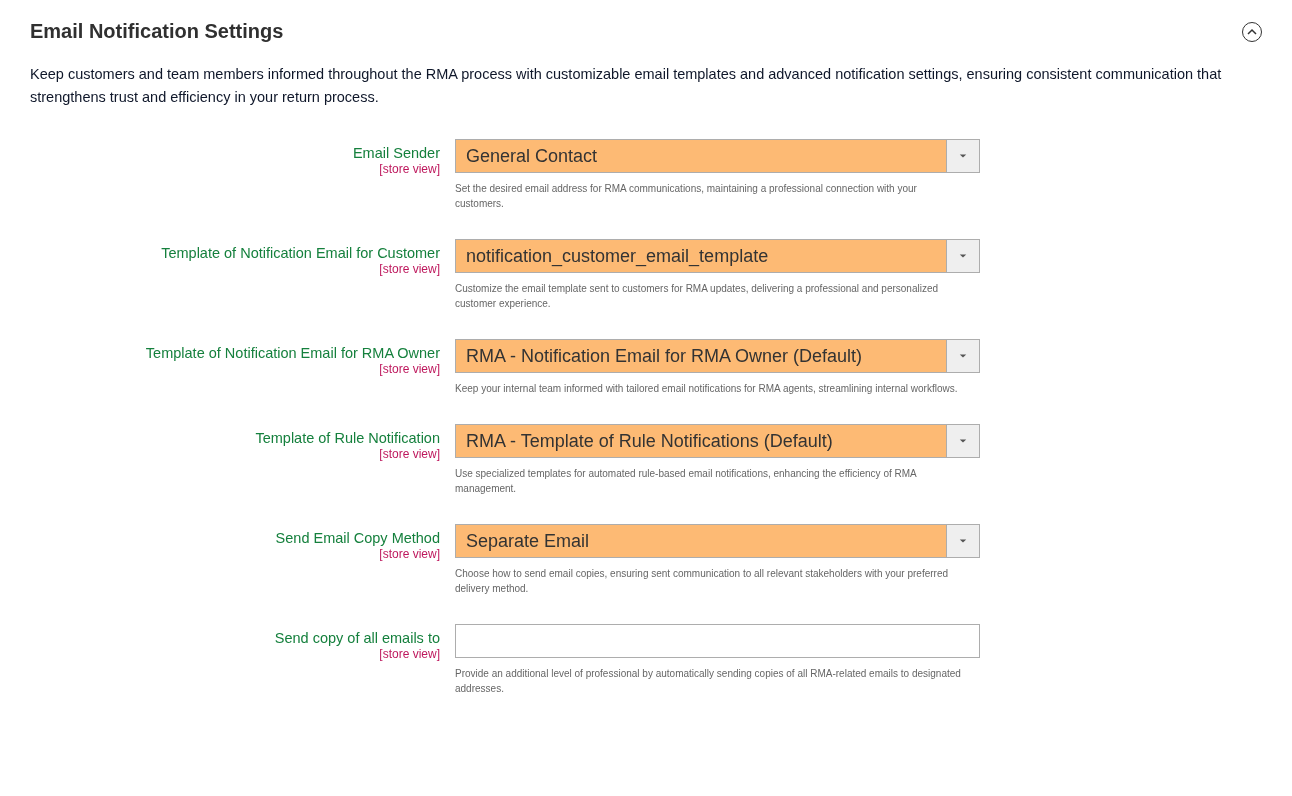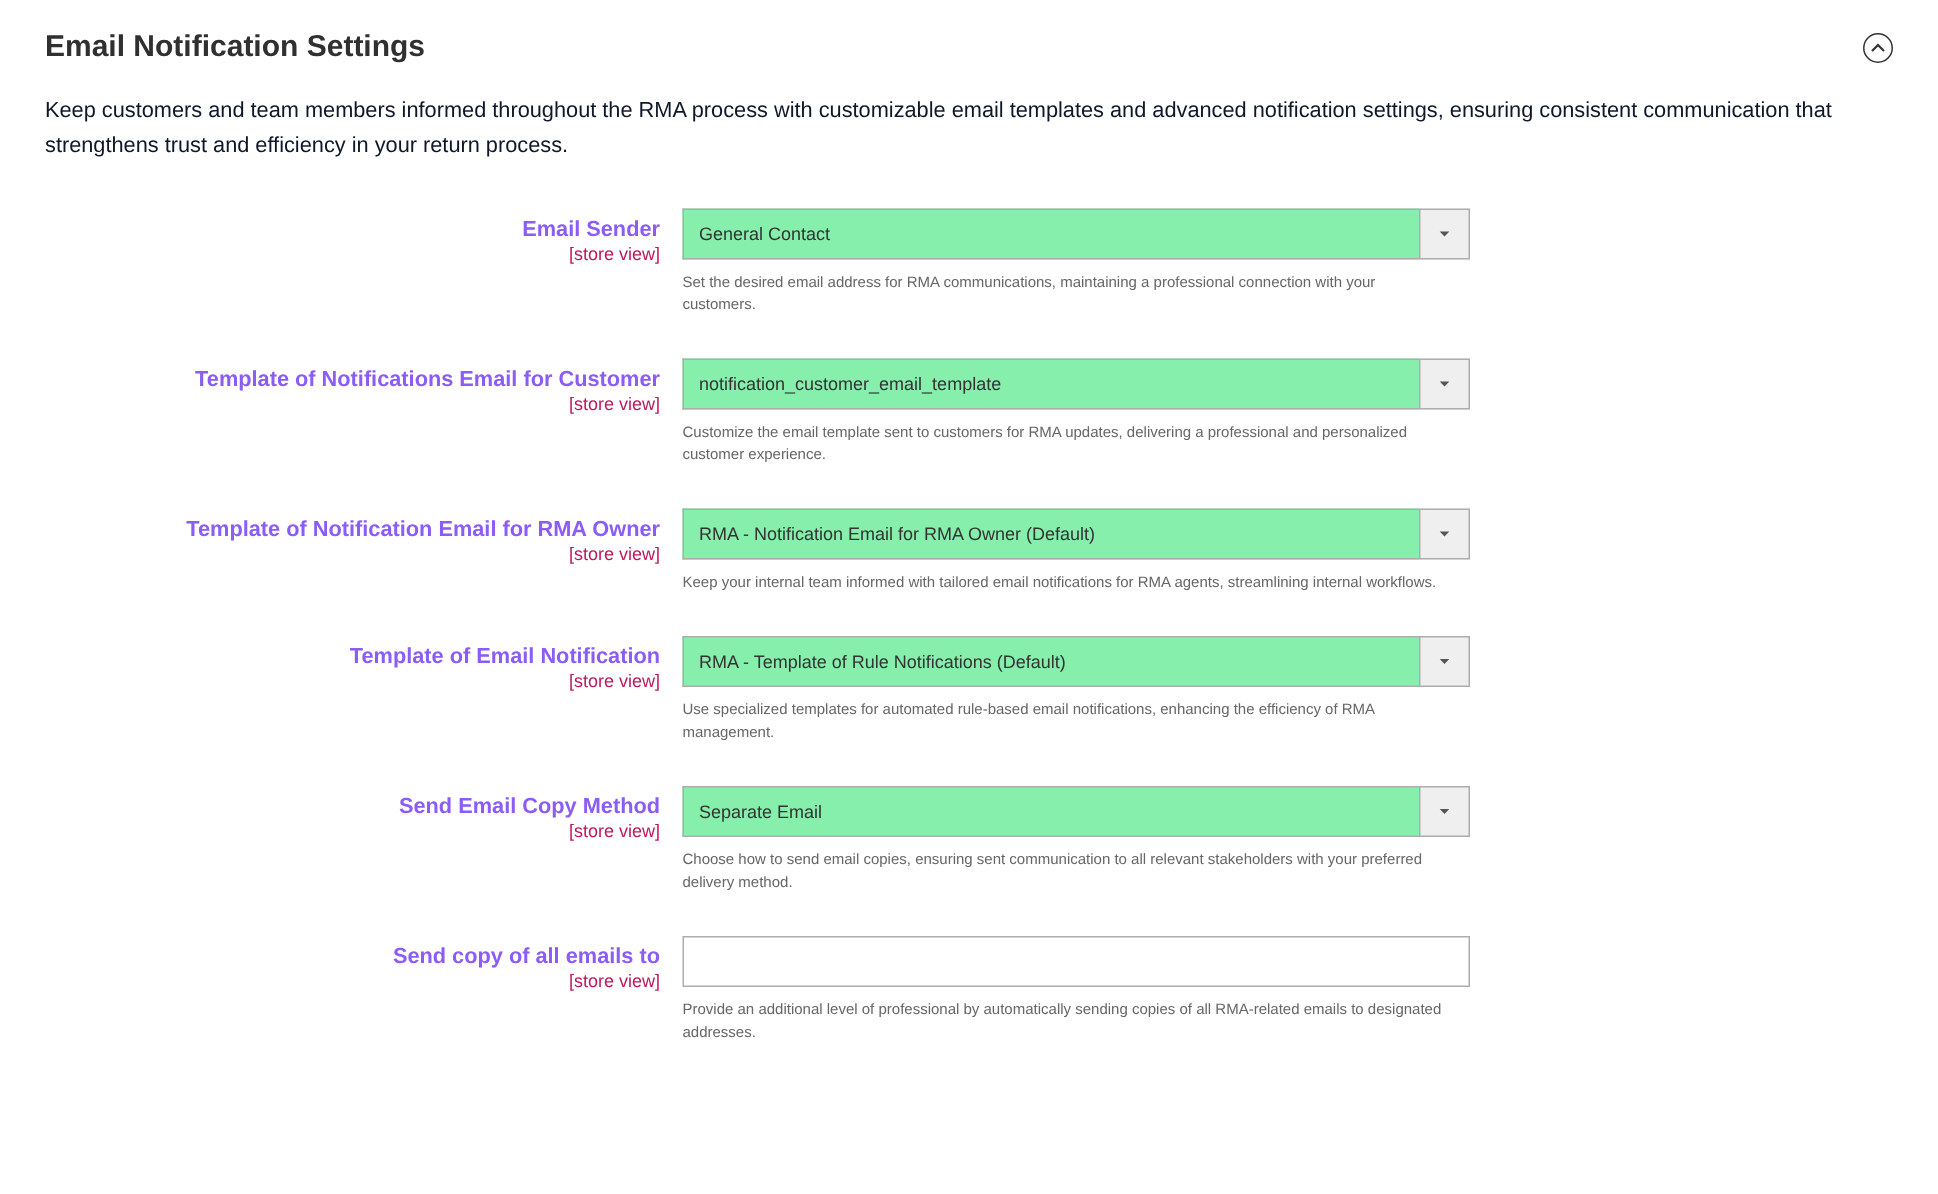--- a/index.html
+++ b/index.html
@@ -52,8 +52,8 @@
     }
     .label-main {
       font-size: 14.5px;
-      font-weight: 700;
-      color: #8b5cf6;
+      font-weight: 400;
+      color: #15803d;
       display: block;
     }
     .label-scope {

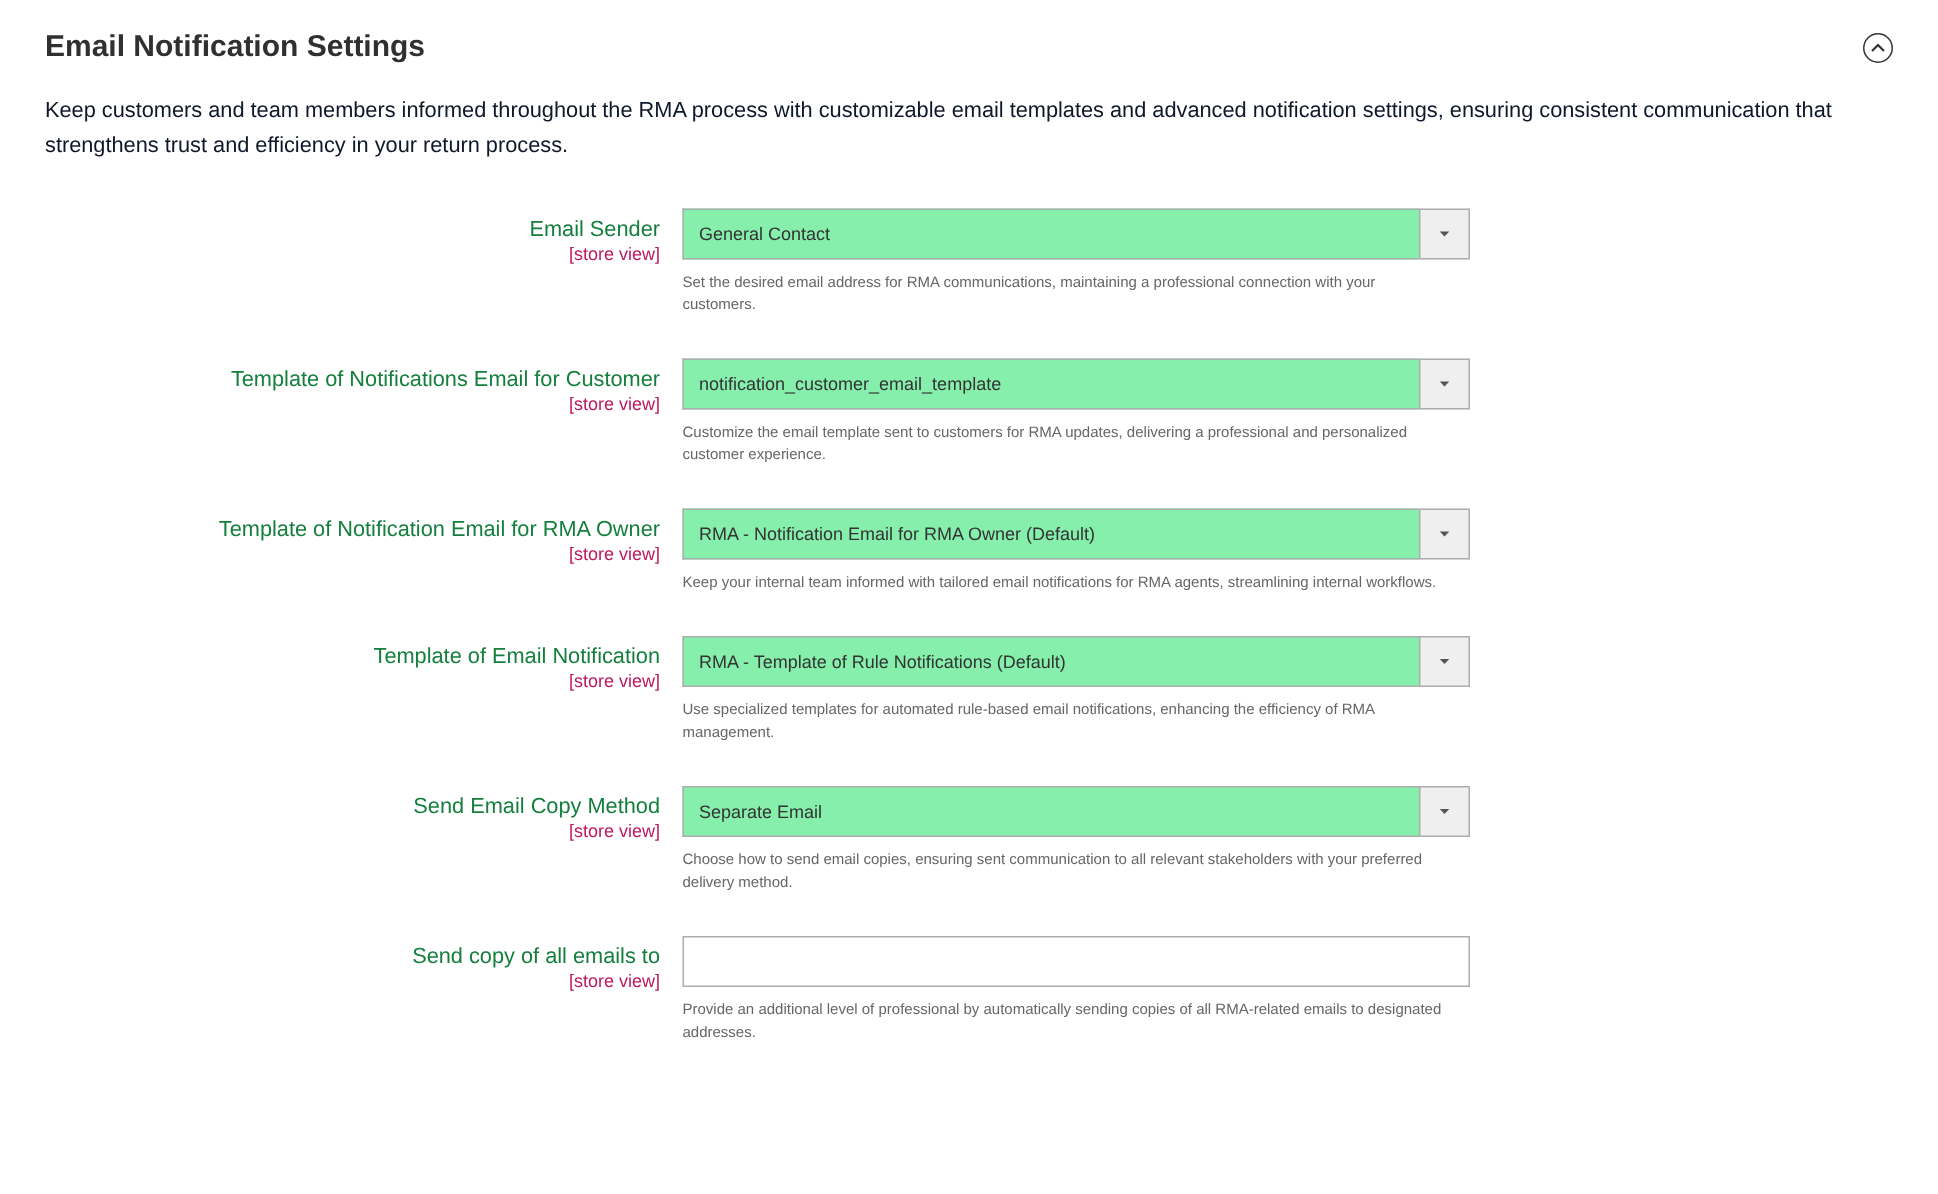--- a/index.html
+++ b/index.html
@@ -74,9 +74,9 @@
       border: 1px solid #adadad;
       border-right: none;
       padding: 7px 10px;
-      font-size: 12px;
+      font-size: 18px;
       color: #333;
-      background: #86efac;
+      background: #fdba74;
       height: 34px;
       line-height: 18px;
     }

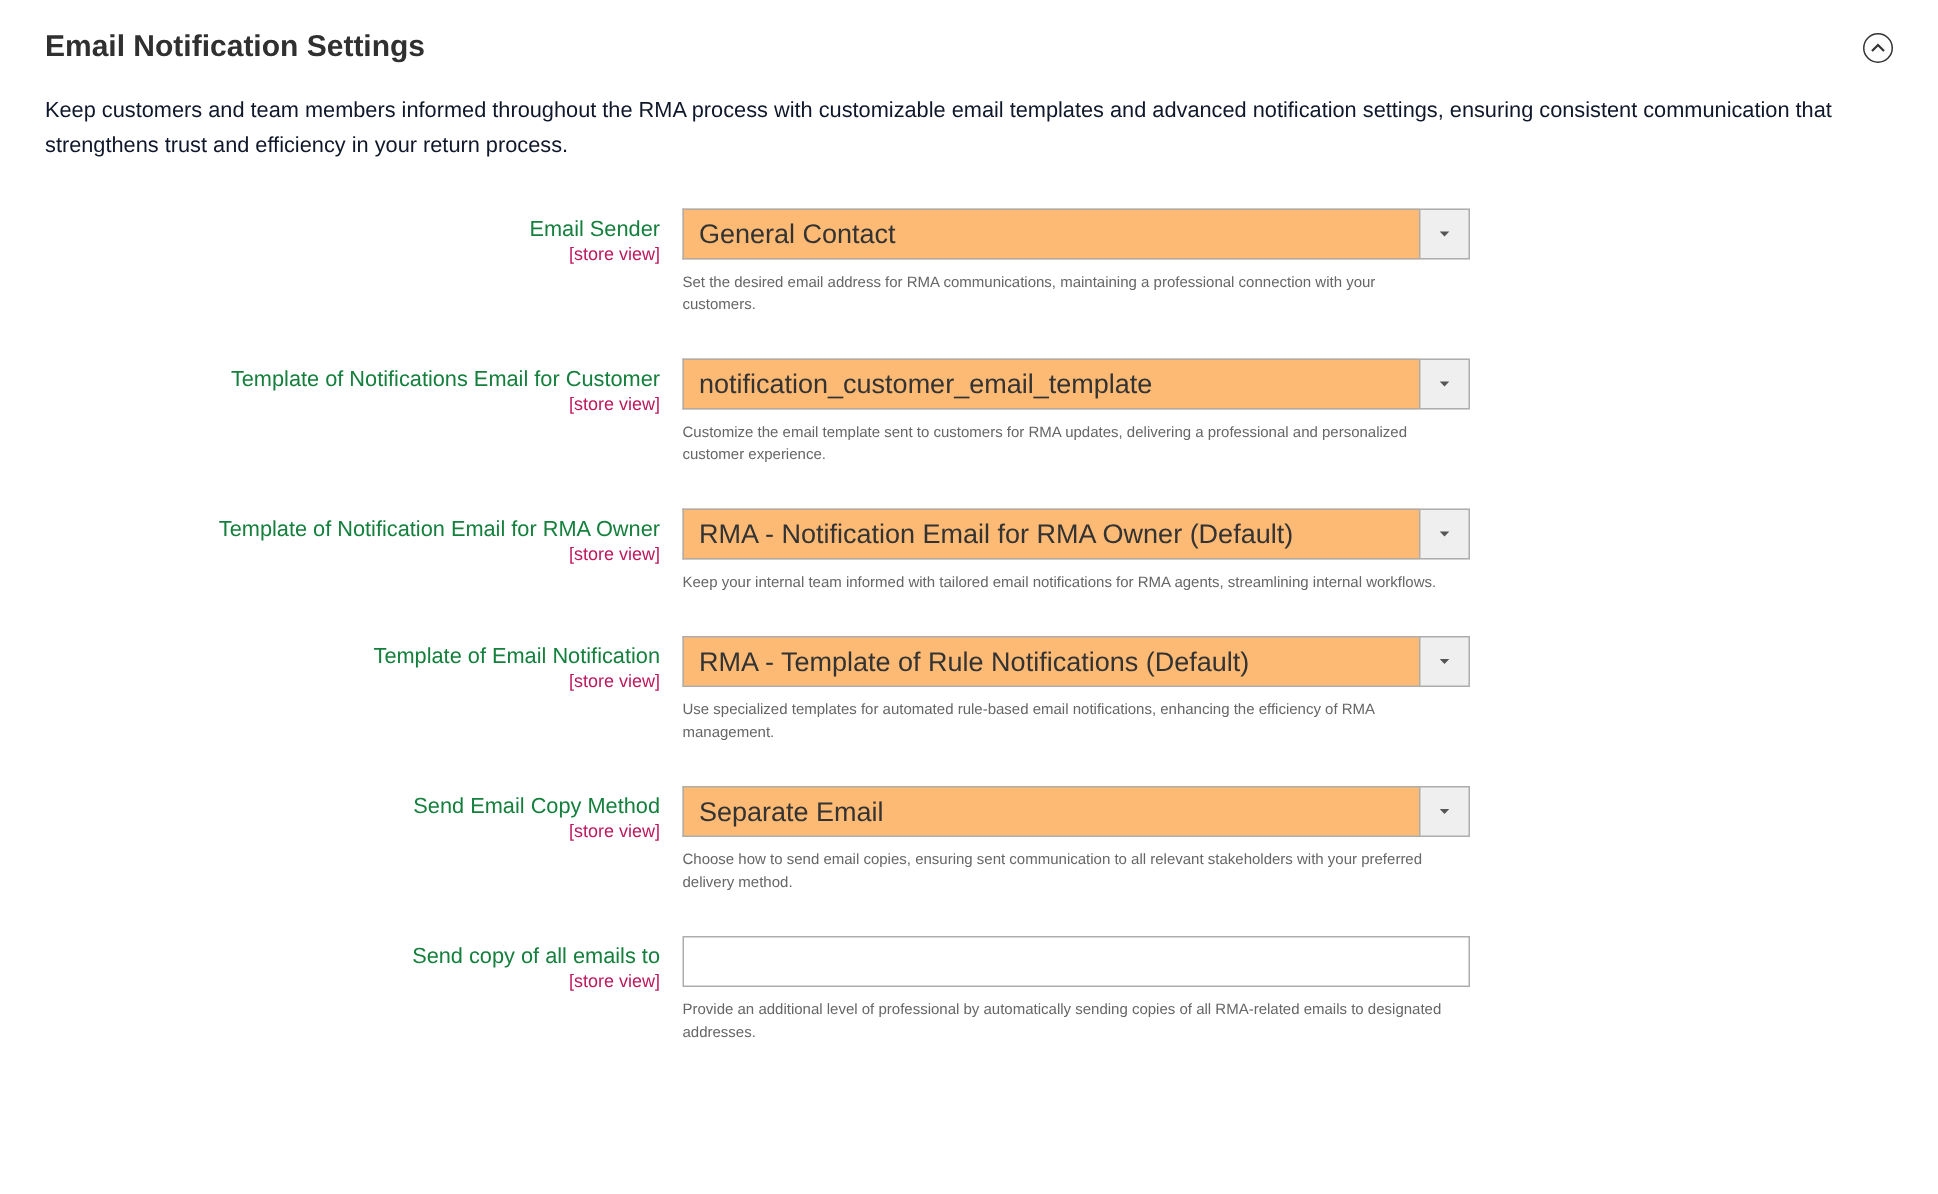--- a/index.html
+++ b/index.html
@@ -141,7 +141,7 @@
 
 <div class="form-row">
   <div class="label-col">
-    <span class="label-main">Template of Notifications Email for Customer</span>
+    <span class="label-main">Template of Notification Email for Customer</span>
     <span class="label-scope">[store view]</span>
   </div>
   <div class="field-col">

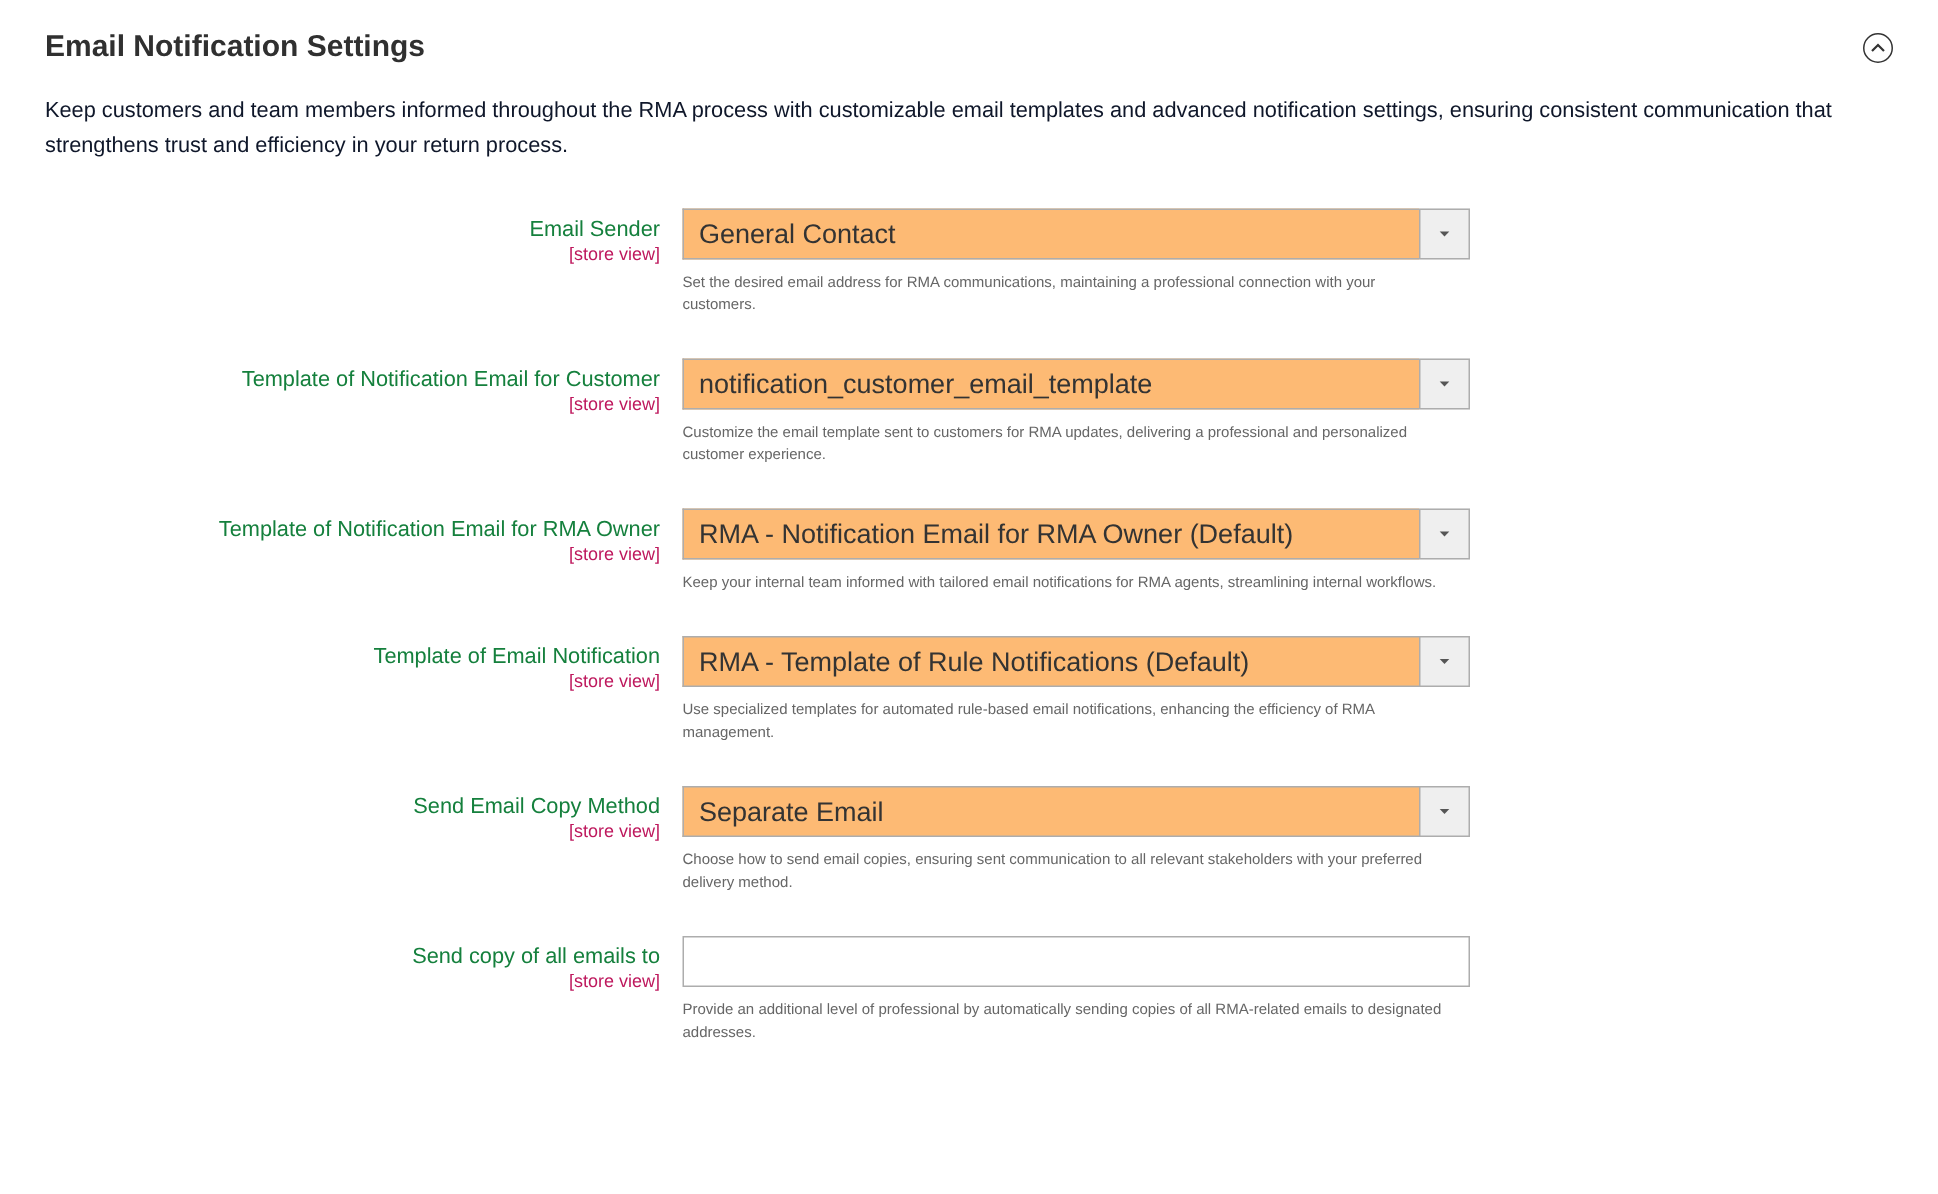--- a/index.html
+++ b/index.html
@@ -177,7 +177,7 @@
 
 <div class="form-row">
   <div class="label-col">
-    <span class="label-main">Template of Email Notification</span>
+    <span class="label-main">Template of Rule Notification</span>
     <span class="label-scope">[store view]</span>
   </div>
   <div class="field-col">

